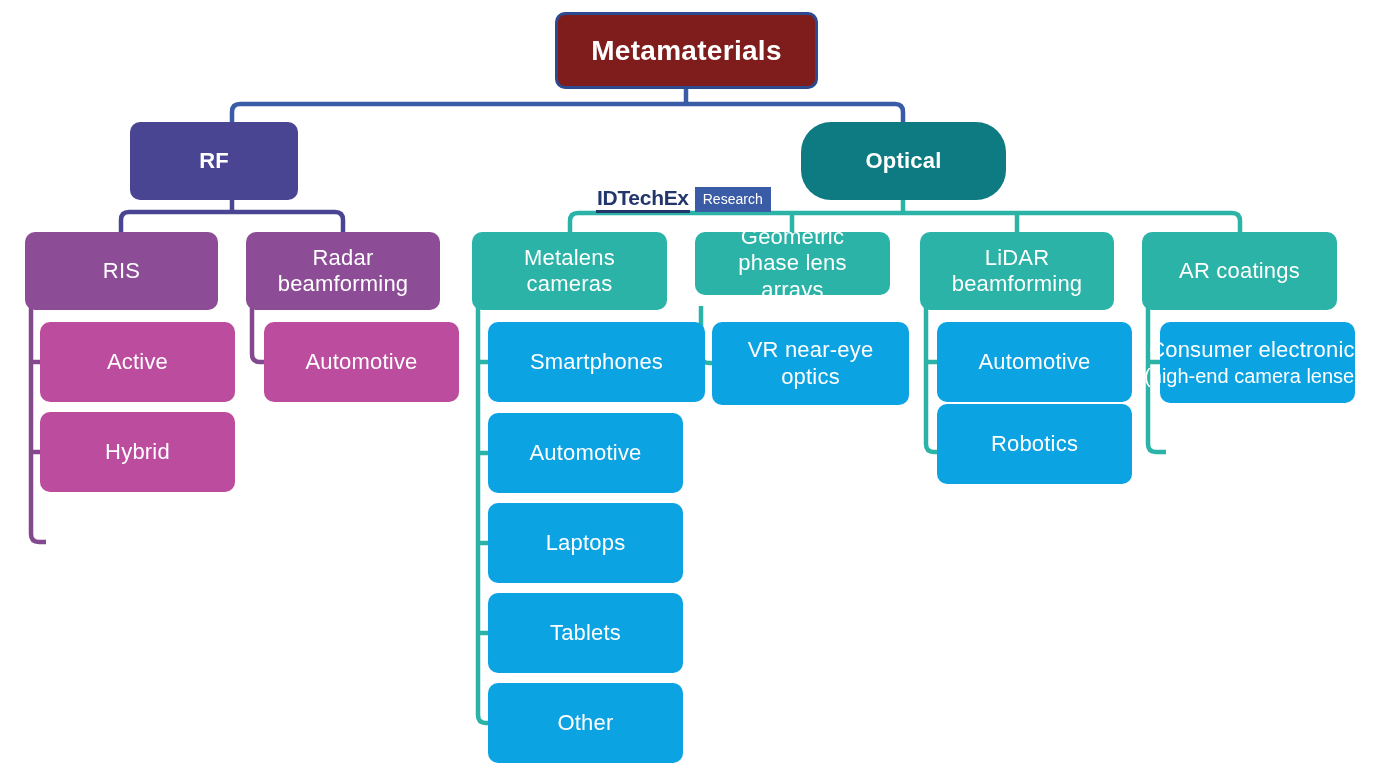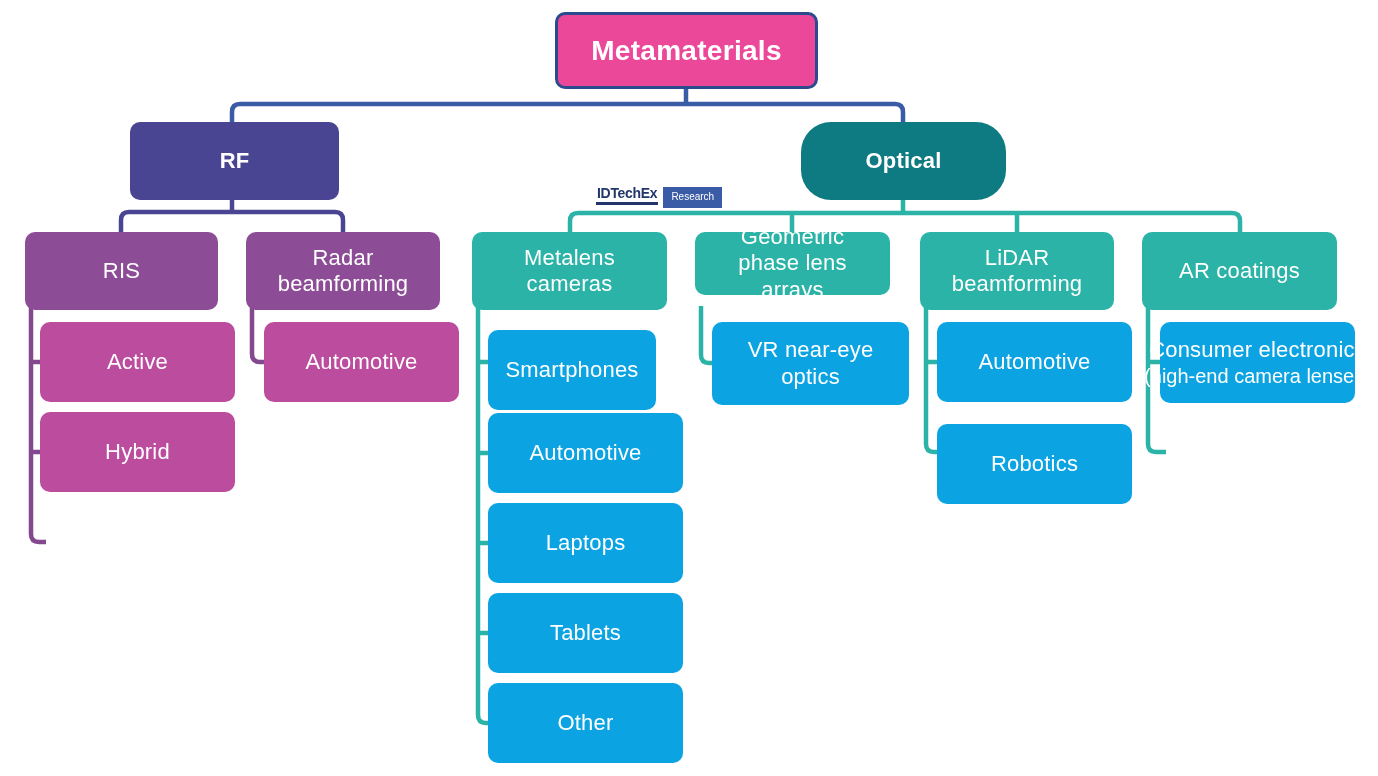--- a/index.html
+++ b/index.html
@@ -25,7 +25,7 @@
     font-size:22px;line-height:1.2;letter-spacing:.2px;
     padding:4px 13px;
   }
-  .blue{background:#ec4899;border:3px solid #2c4a8e;font-weight:700;font-size:28px;letter-spacing:.3px;}
+  .blue{background:#7f1d1d;border:3px solid #2c4a8e;font-weight:700;font-size:28px;letter-spacing:.3px;}
   .indigo{background:#4a4593;font-weight:700;}
   .darkteal{background:#0e7a82;font-weight:700;border-radius:30px;}
   .purple{background:#8d4d96;}

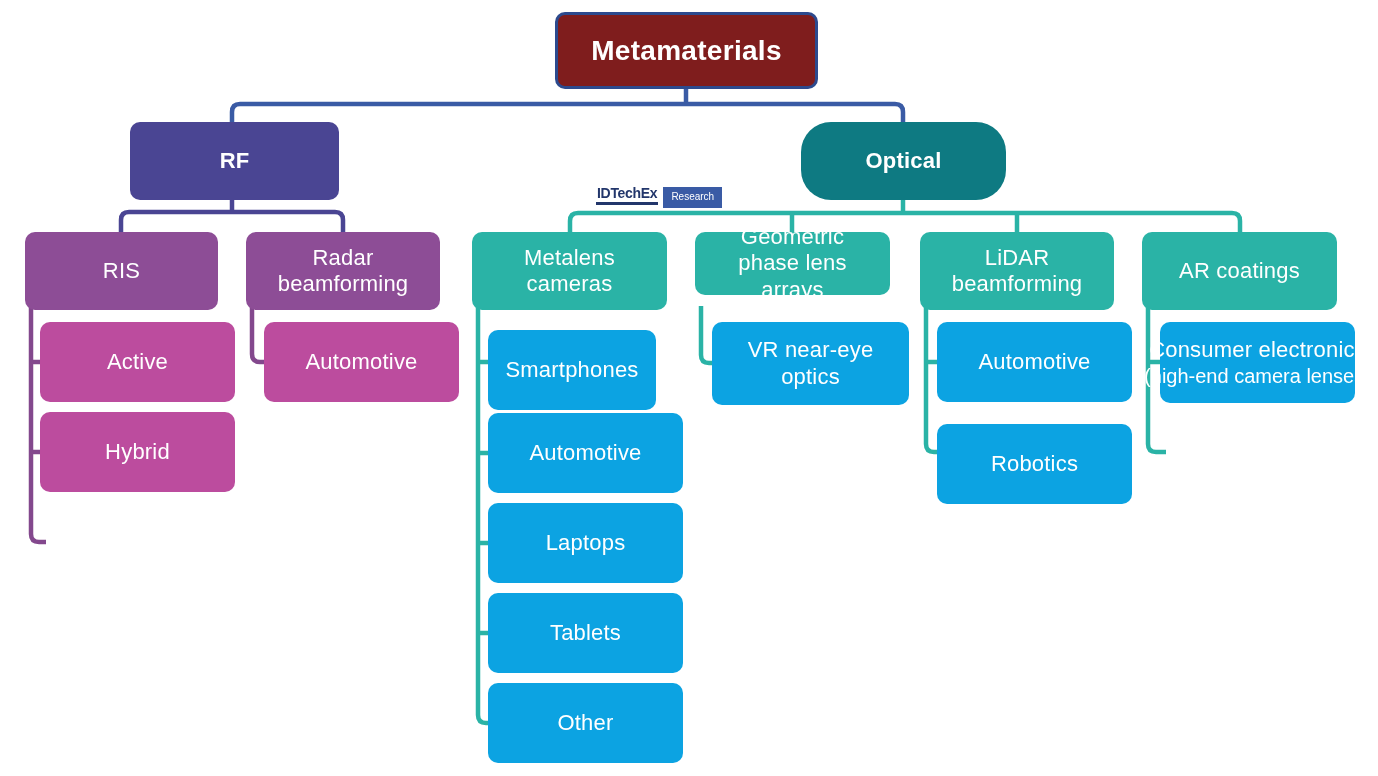--- a/index.html
+++ b/index.html
@@ -81,7 +81,7 @@
     <span>Metamaterials</span>
   </div>
 
-  <div class="node indigo" style="left:130px;top:122px;width:209px;height:78px">
+  <div class="node indigo" style="left:130px;top:122px;width:168px;height:78px">
     <span>RF</span>
   </div>
   <div class="node darkteal" style="left:801px;top:122px;width:205px;height:78px">

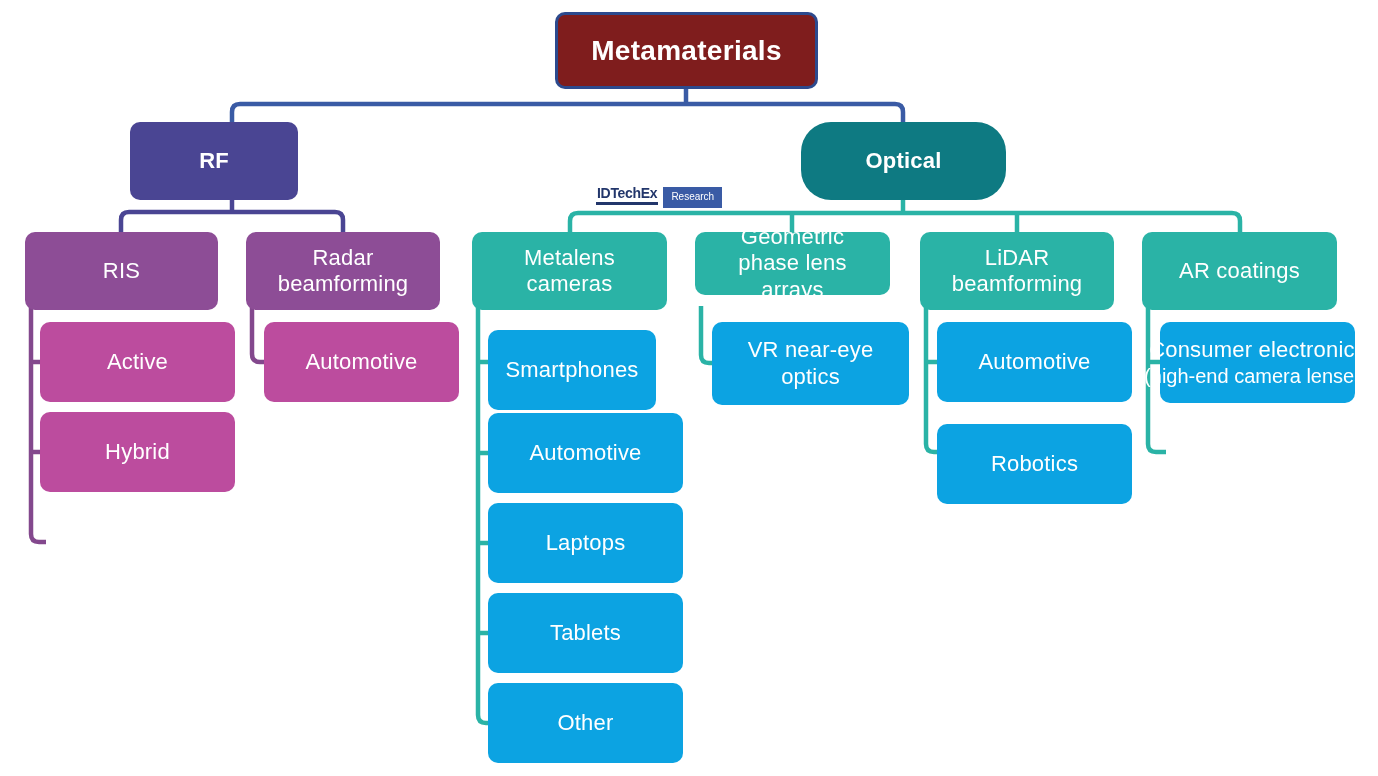--- a/index.html
+++ b/index.html
@@ -38,7 +38,7 @@
 
   .logo{position:absolute;z-index:2;left:596px;top:186px;display:flex;align-items:flex-start;gap:5px;}
   .logo-brand{
-    font-weight:700;font-size:14px;color:#22366b;letter-spacing:-.3px;
+    font-weight:700;font-size:21px;color:#22366b;letter-spacing:-.3px;
     border-bottom:3px solid #22366b;padding:0 1px 1px;line-height:1.1;
   }
   .logo-badge{

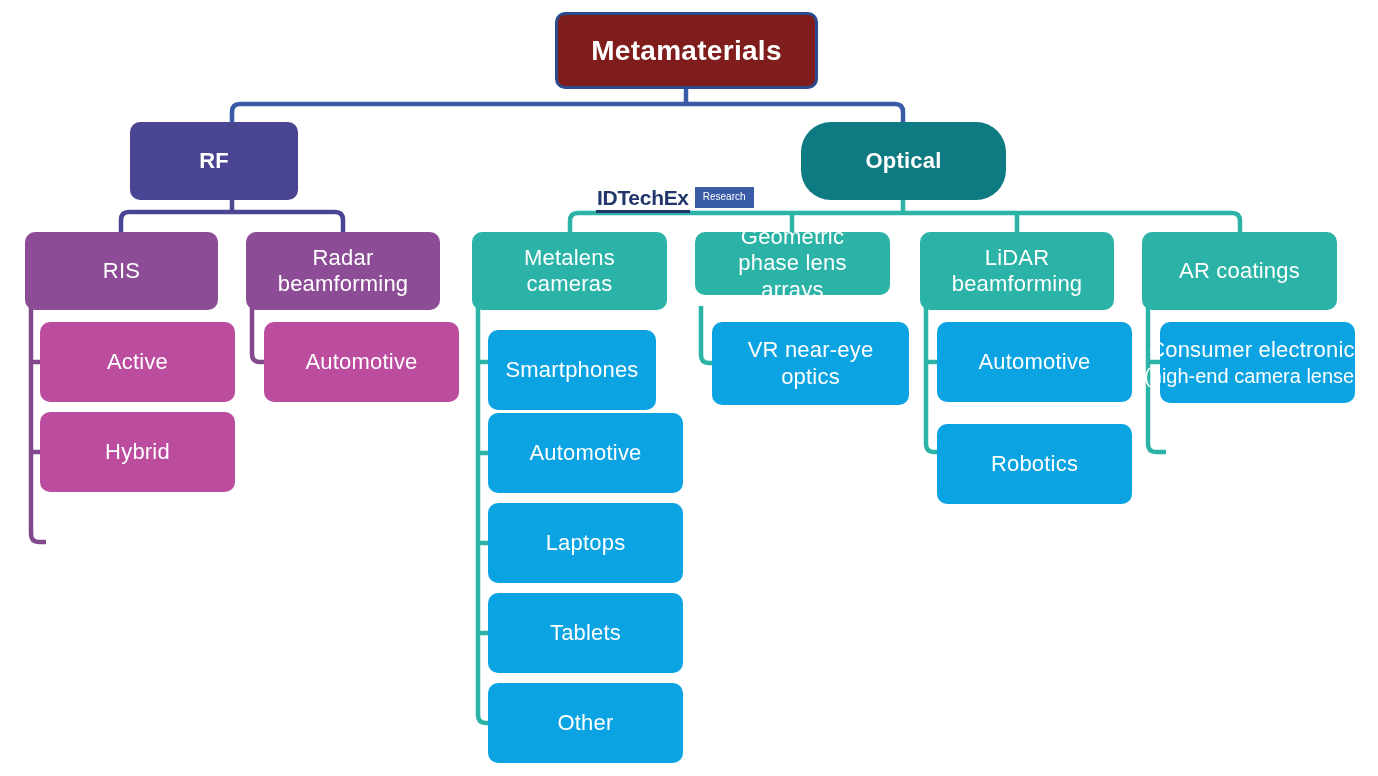--- a/index.html
+++ b/index.html
@@ -42,7 +42,7 @@
     border-bottom:3px solid #22366b;padding:0 1px 1px;line-height:1.1;
   }
   .logo-badge{
-    background:#3a5ba5;color:#fff;font-size:10px;line-height:1;
+    background:#3a5ba5;color:#fff;font-size:14px;line-height:1;
     padding:5px 8px 6px;margin-top:1px;
   }
 </style>

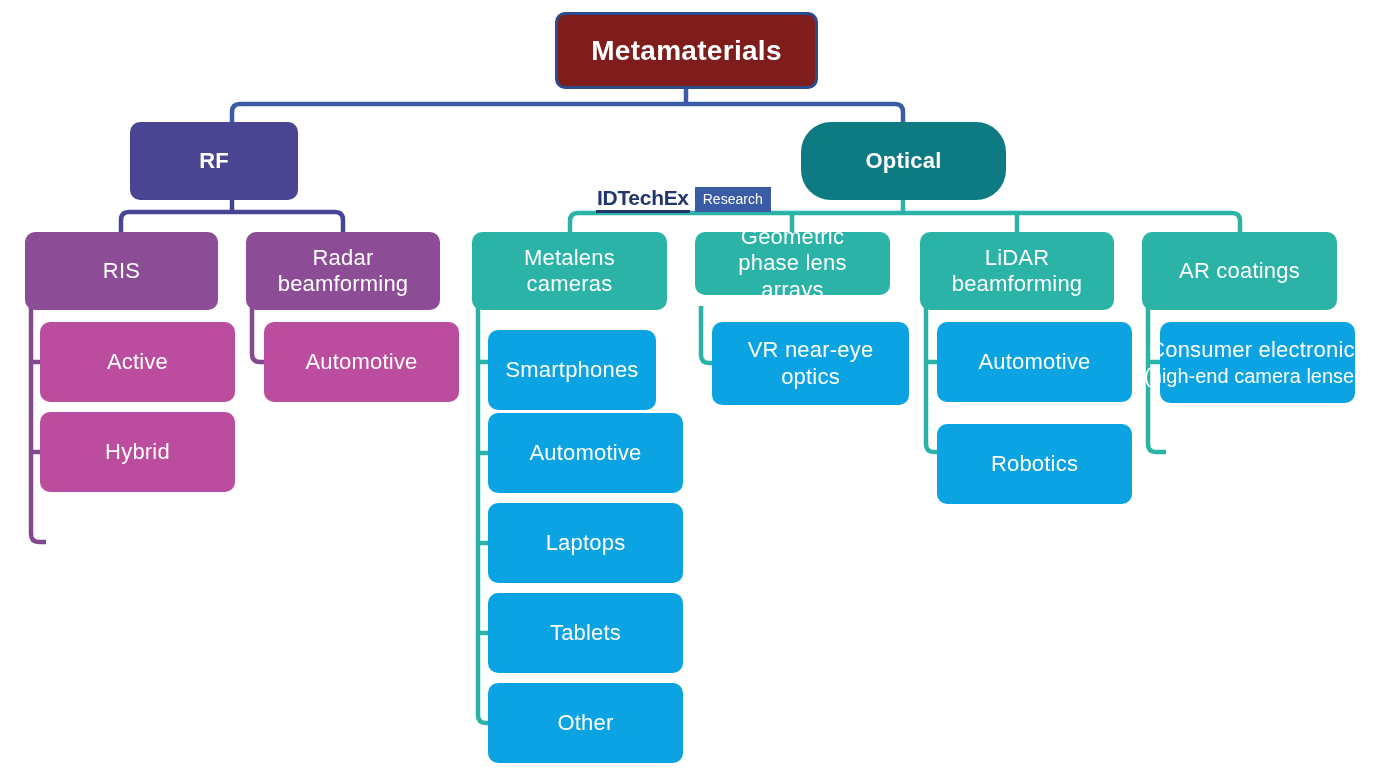--- a/index.html
+++ b/index.html
@@ -119,7 +119,7 @@
     <span>AR coatings</span>
   </div>
 
-  <div class="node cyan" style="left:488px;top:330px;width:168px;height:80px">
+  <div class="node cyan" style="left:488px;top:322px;width:217px;height:80px">
     <span>Smartphones</span>
   </div>
   <div class="node cyan" style="left:488px;top:413px;width:195px;height:80px">

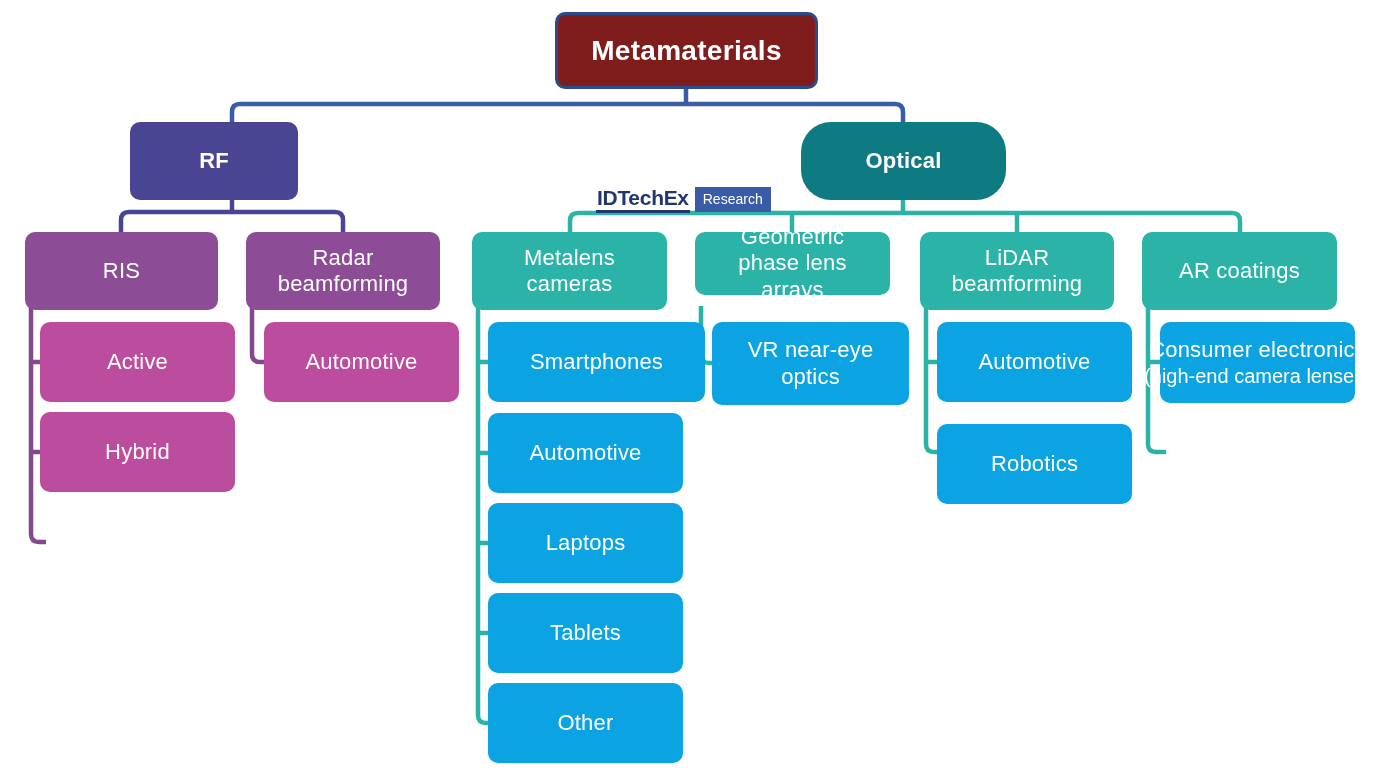--- a/index.html
+++ b/index.html
@@ -142,7 +142,7 @@
   <div class="node cyan" style="left:937px;top:322px;width:195px;height:80px">
     <span>Automotive</span>
   </div>
-  <div class="node cyan" style="left:937px;top:424px;width:195px;height:80px">
+  <div class="node cyan" style="left:937px;top:404px;width:195px;height:80px">
     <span>Robotics</span>
   </div>
 

